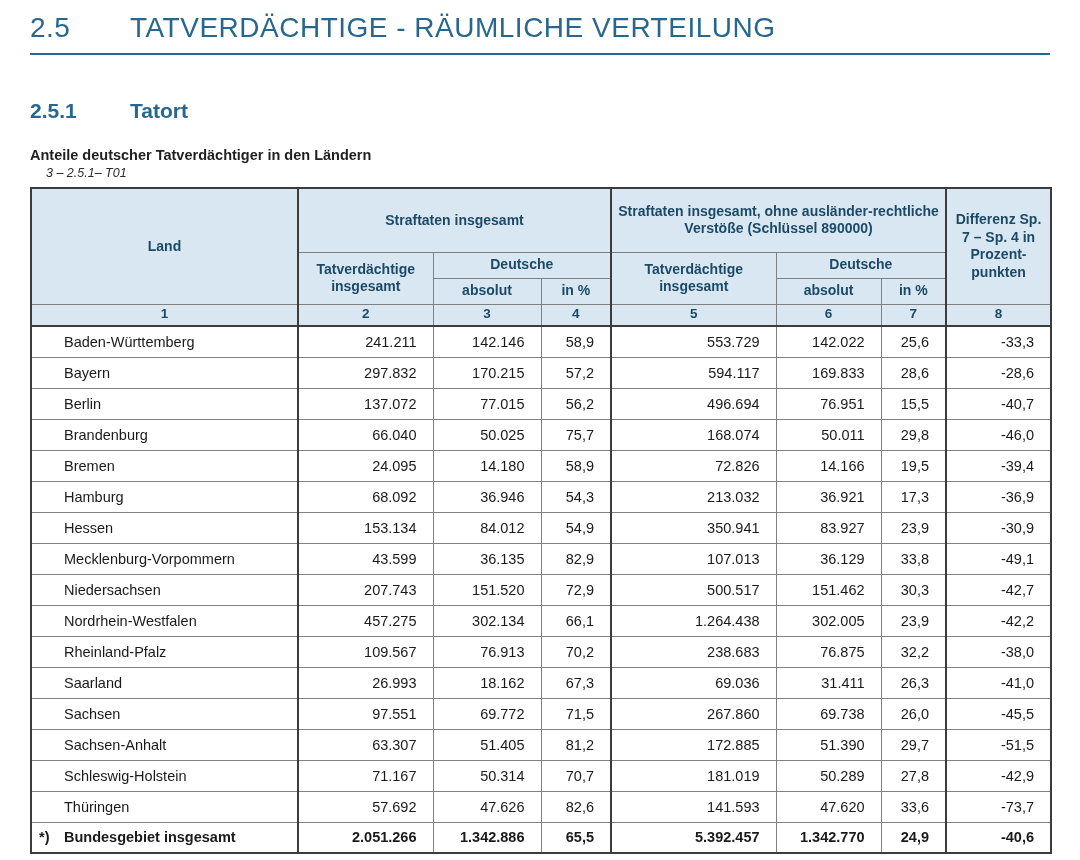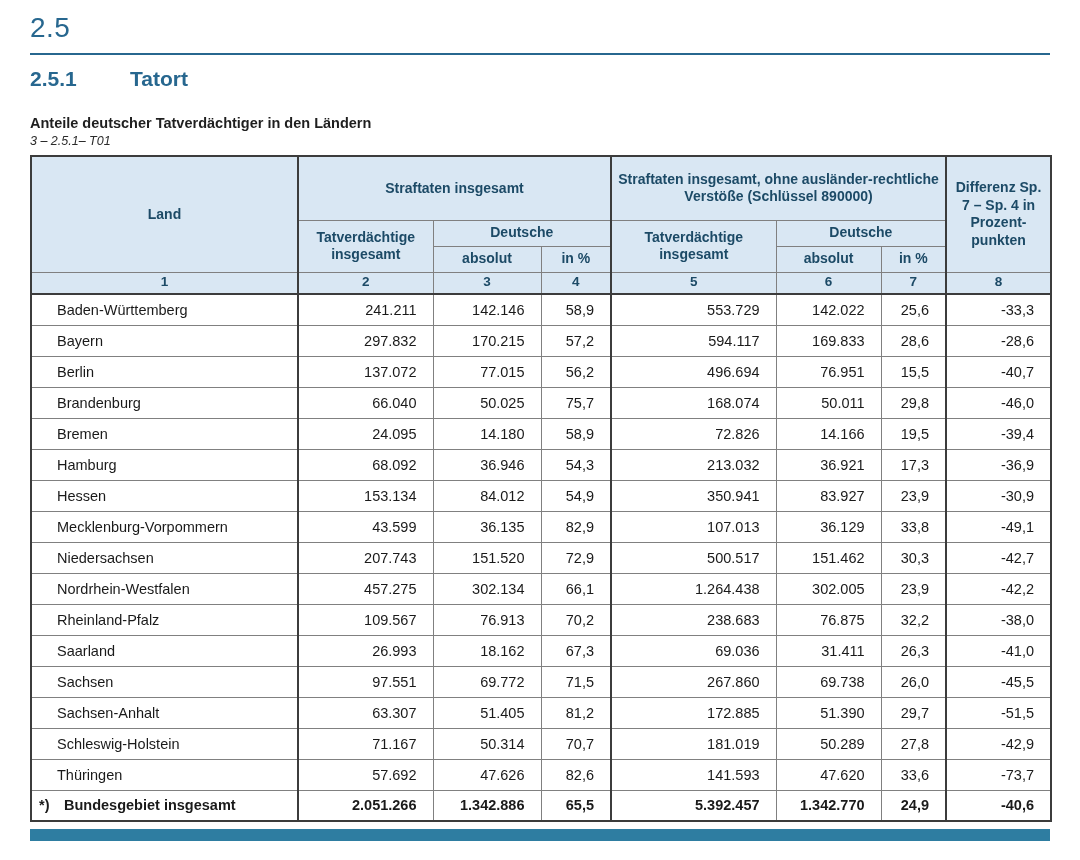--- a/index.html
+++ b/index.html
@@ -151,6 +151,7 @@
 
   <div class="h1-row">
     <span class="h1-num">2.5</span>
+    <span class="h1-title">TATVERDÄCHTIGE - RÄUMLICHE VERTEILUNG</span>
   </div>
   <div class="rule"></div>
 

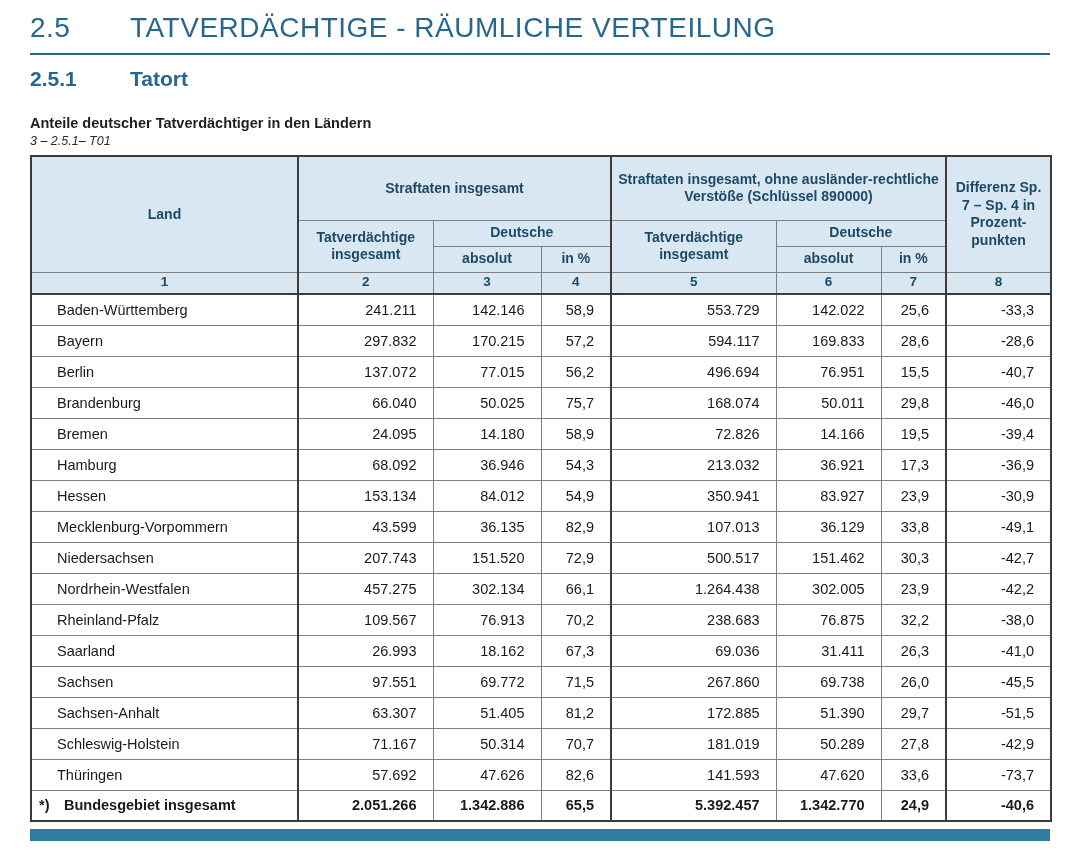--- a/index.html
+++ b/index.html
@@ -32,7 +32,7 @@
 
   .h2-row {
     display: flex;
-    padding: 12px 30px 0 30px;
+    padding: 44px 30px 0 30px;
     color: var(--heading-blue, #27678f);
     font-size: 21px;
     font-weight: bold;

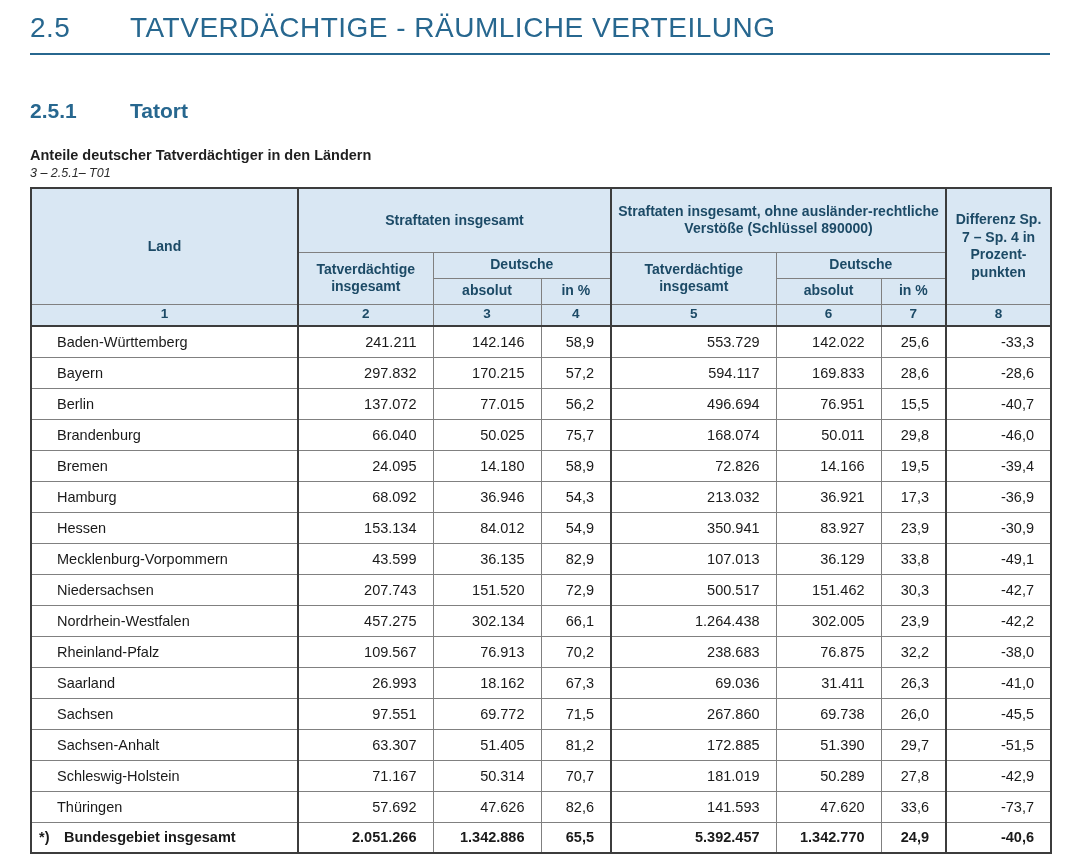--- a/index.html
+++ b/index.html
@@ -46,7 +46,7 @@
     color: #1f1f1f;
   }
   .table-id {
-    margin: 3px 30px 0 30px;
+    margin: 3px 30px 0 46px;
     font-size: 12.5px;
     font-style: italic;
     color: #2b2b2b;

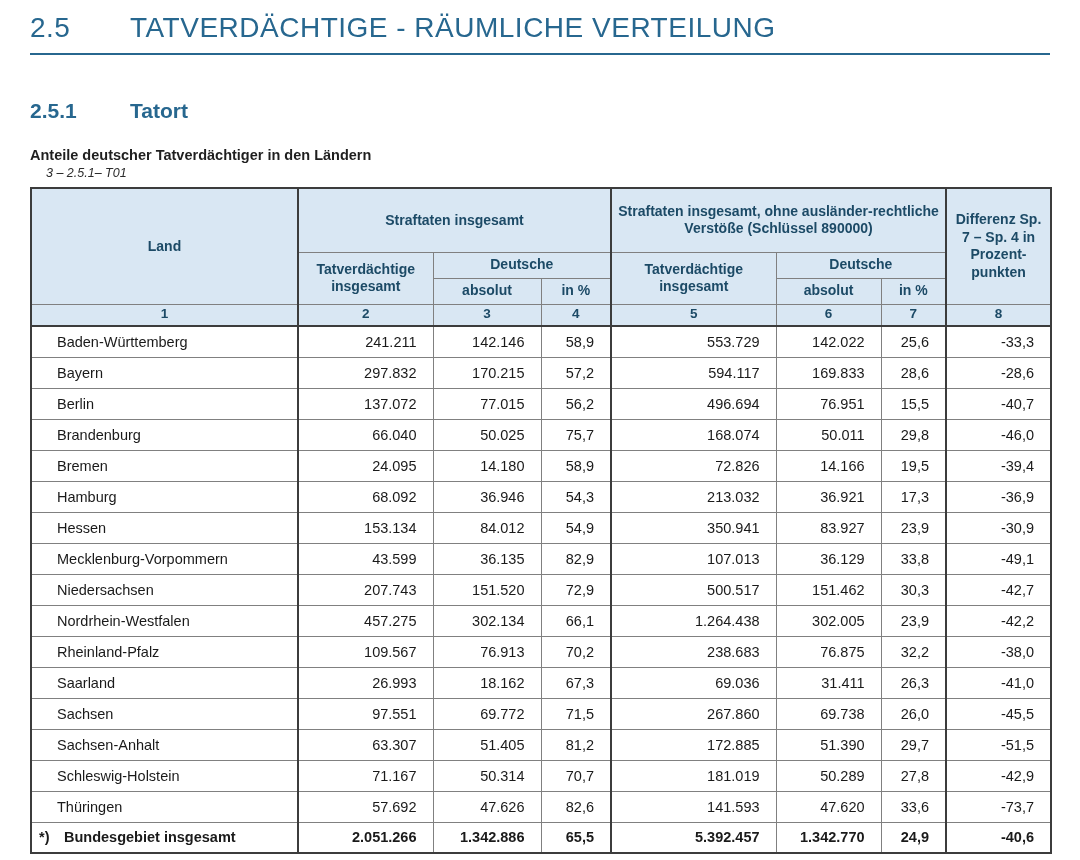--- a/index.html
+++ b/index.html
@@ -94,7 +94,7 @@
   }
   .data-table tbody td.land {
     text-align: left;
-    padding-left: 25px;
+    padding-left: 32px;
     position: relative;
   }
   .data-table tbody td.num {

